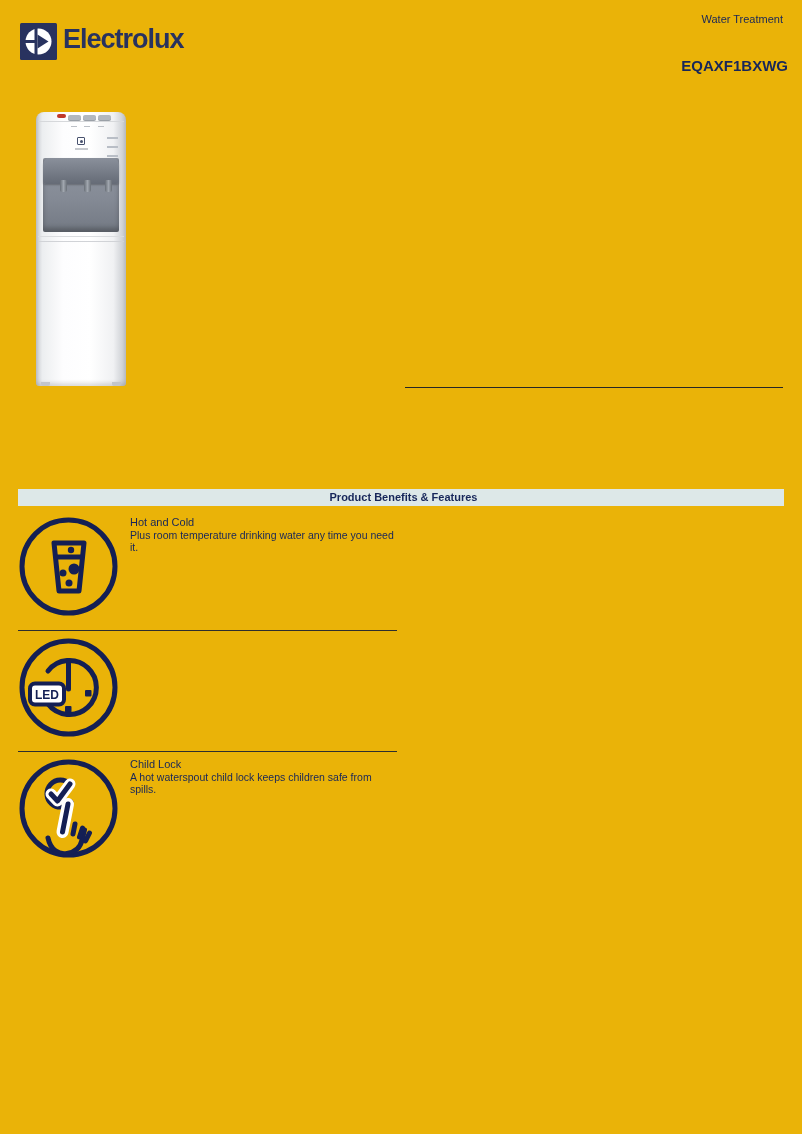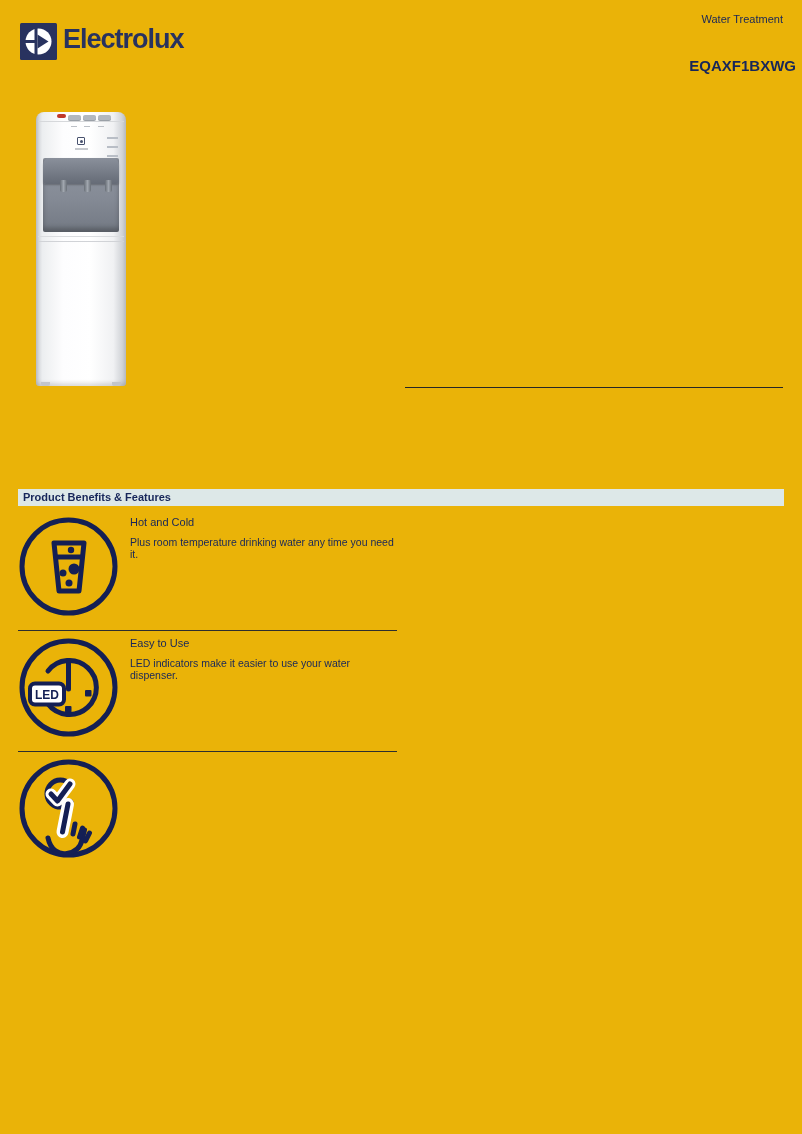--- a/index.html
+++ b/index.html
@@ -24,7 +24,7 @@
     font-size: 11px; color: #17265A;
   }
   .doc-model {
-    position: absolute; right: 6px; top: 57px;
+    position: absolute; right: 14px; top: 57px;
     font-size: 15px; font-weight: bold; color: #17265A;
   }
 

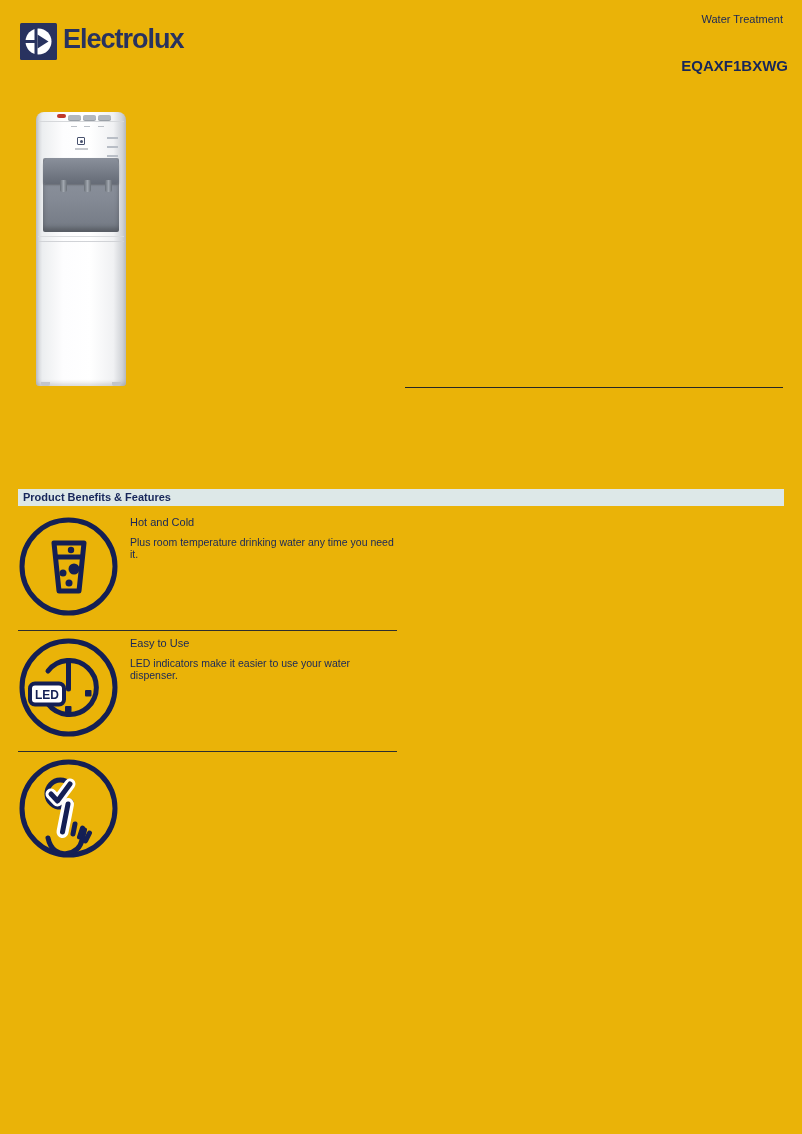--- a/index.html
+++ b/index.html
@@ -83,6 +83,7 @@
   .section-header {
     position: absolute; left: 18px; top: 489px; width: 766px; height: 17px;
     background: #DDE8E8;
+    text-align: center;
   }
   .section-header span {
     display: block; padding-left: 5px; line-height: 17px;

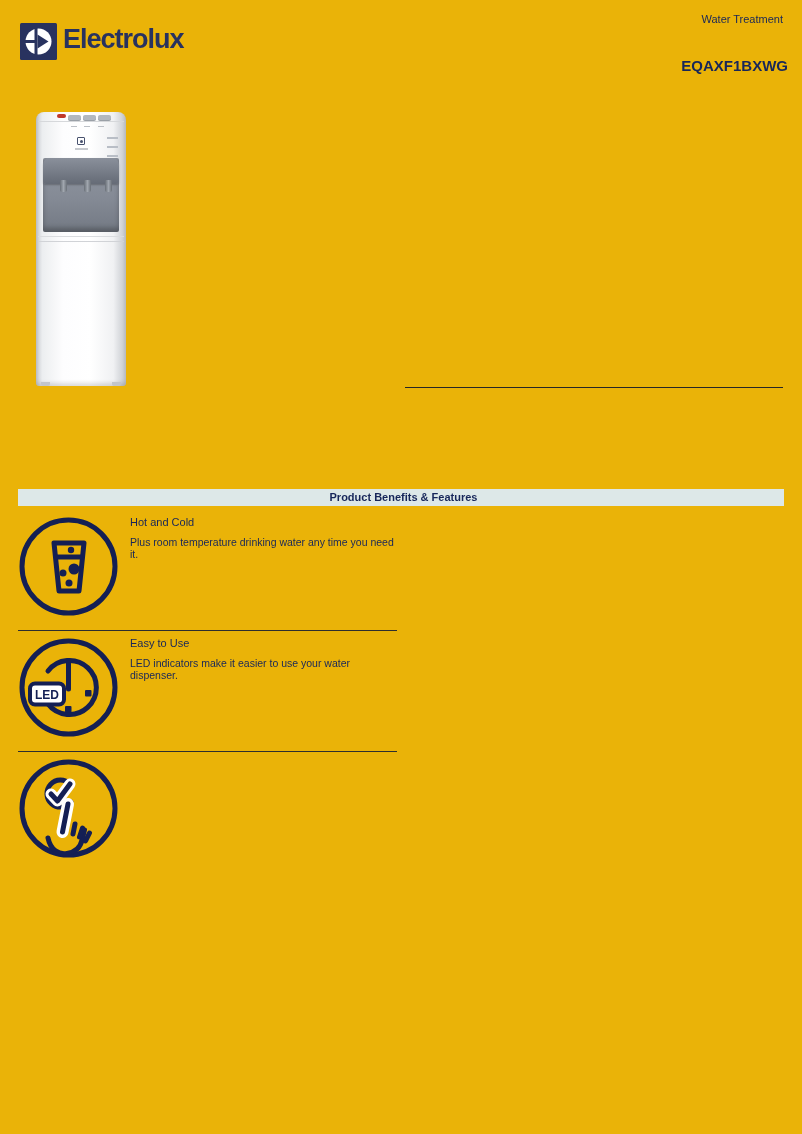--- a/index.html
+++ b/index.html
@@ -97,7 +97,7 @@
   .feature-icon { position: absolute; left: 0; top: 6px; width: 101px; height: 101px; }
   .feature-text { margin-left: 112px; padding-top: 6px; width: 270px; }
   .feature-title { font-size: 11px; font-weight: normal; color: #17265A; line-height: 13px; }
-  .feature-desc { font-size: 10.5px; color: #17265A; line-height: 11.5px; margin-top: 8px; }
+  .feature-desc { font-size: 10.5px; color: #17265A; line-height: 11.5px; margin-top: 1px; }
 
   .icon-stroke { stroke: #141F54; fill: none; stroke-width: 5; }
   .icon-fill { fill: #141F54; }

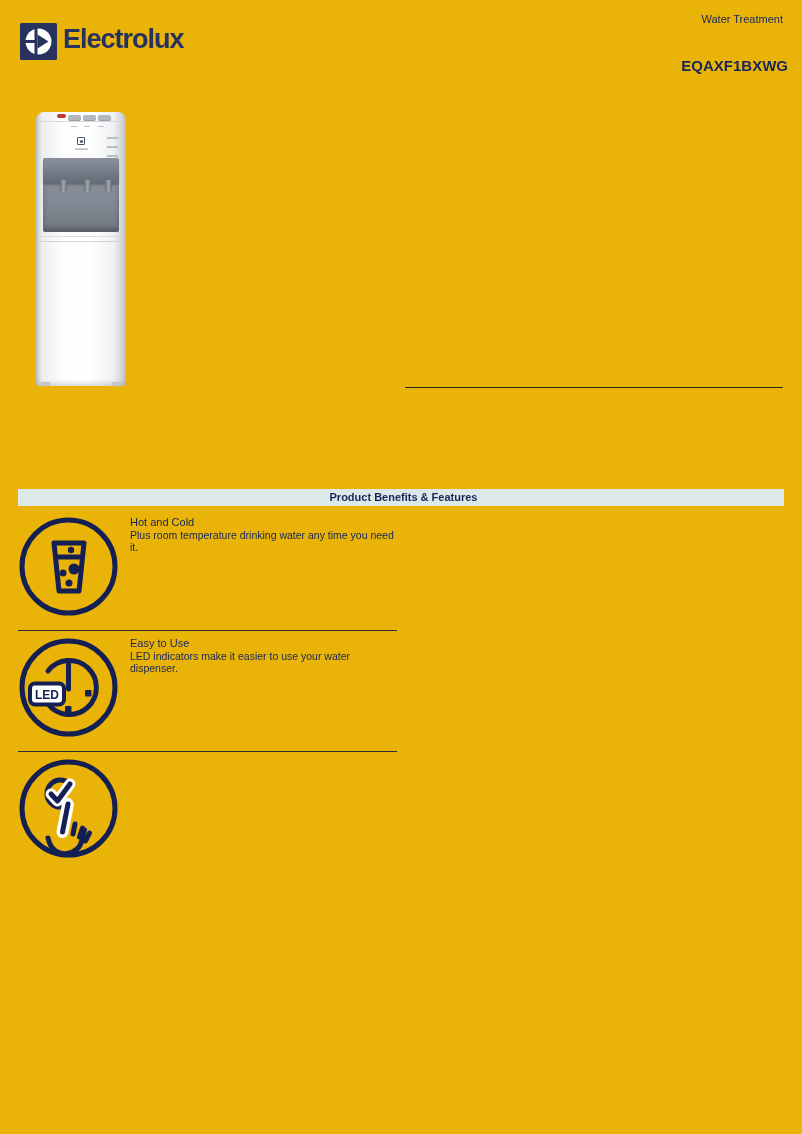--- a/index.html
+++ b/index.html
@@ -180,10 +180,6 @@
         <rect x="12" y="46.5" width="34" height="21" rx="5" fill="#ffffff" stroke="#141F54" stroke-width="4"></rect>
         <text x="29" y="62" text-anchor="middle" font-family="Liberation Sans, sans-serif" font-size="12" font-weight="bold" fill="#141F54">LED</text>
       </svg>
-      <div class="feature-text">
-        <div class="feature-title">Easy to Use</div>
-        <div class="feature-desc">LED indicators make it easier to use your water dispenser.</div>
-      </div>
     </div>
 
     <div class="feature-row">

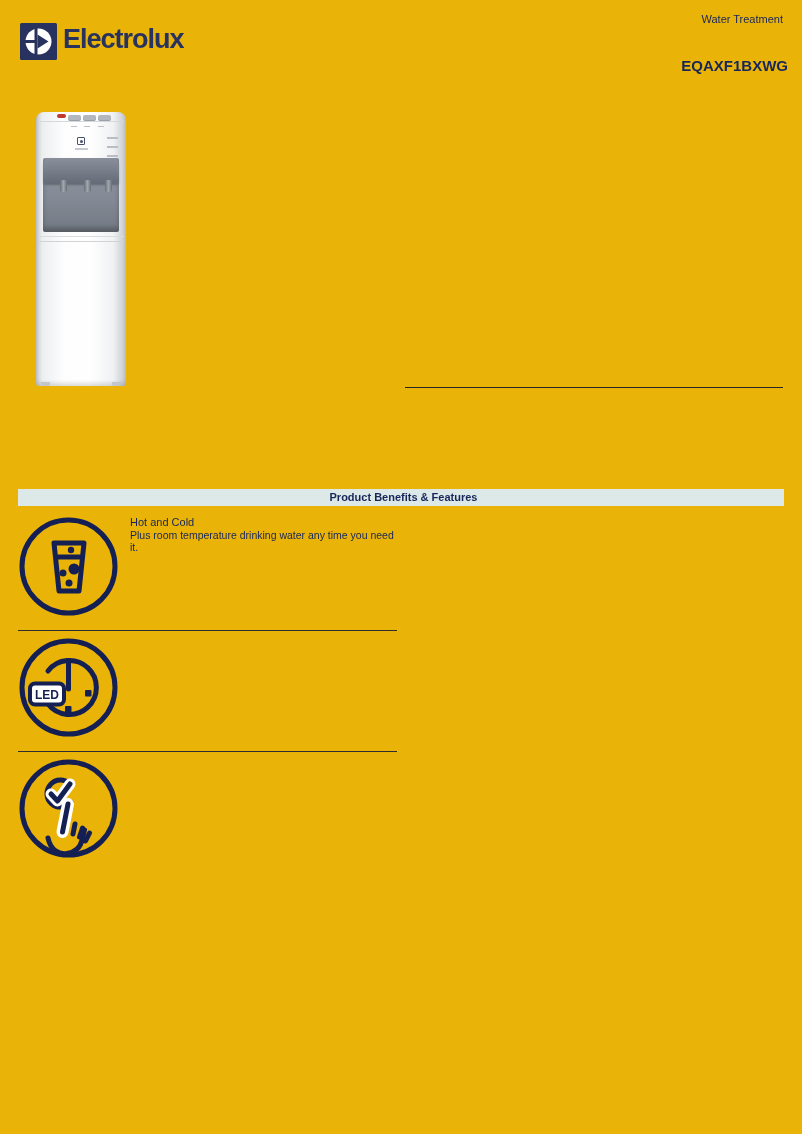--- a/index.html
+++ b/index.html
@@ -195,6 +195,10 @@
         <line class="icon-stroke" x1="64.5" y1="70" x2="61.5" y2="79" stroke-width="5.5" stroke-linecap="round"></line>
         <line class="icon-stroke" x1="71.5" y1="75" x2="67.5" y2="83" stroke-width="5.5" stroke-linecap="round"></line>
       </svg>
+      <div class="feature-text">
+        <div class="feature-title">Child Lock</div>
+        <div class="feature-desc">A hot waterspout child lock keeps children safe from spills.</div>
+      </div>
     </div>
 
   </div>

